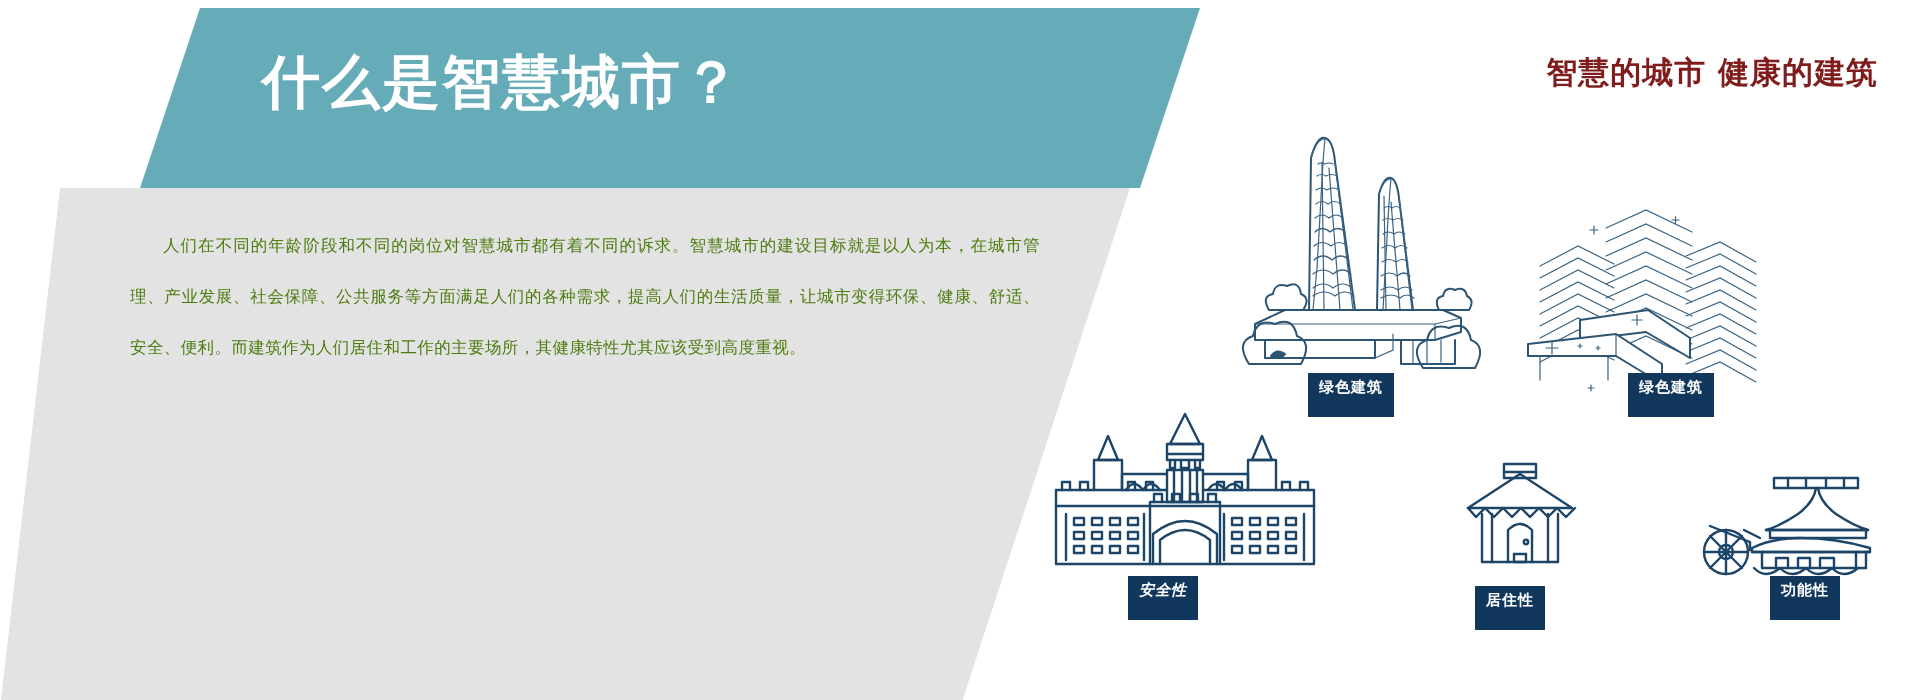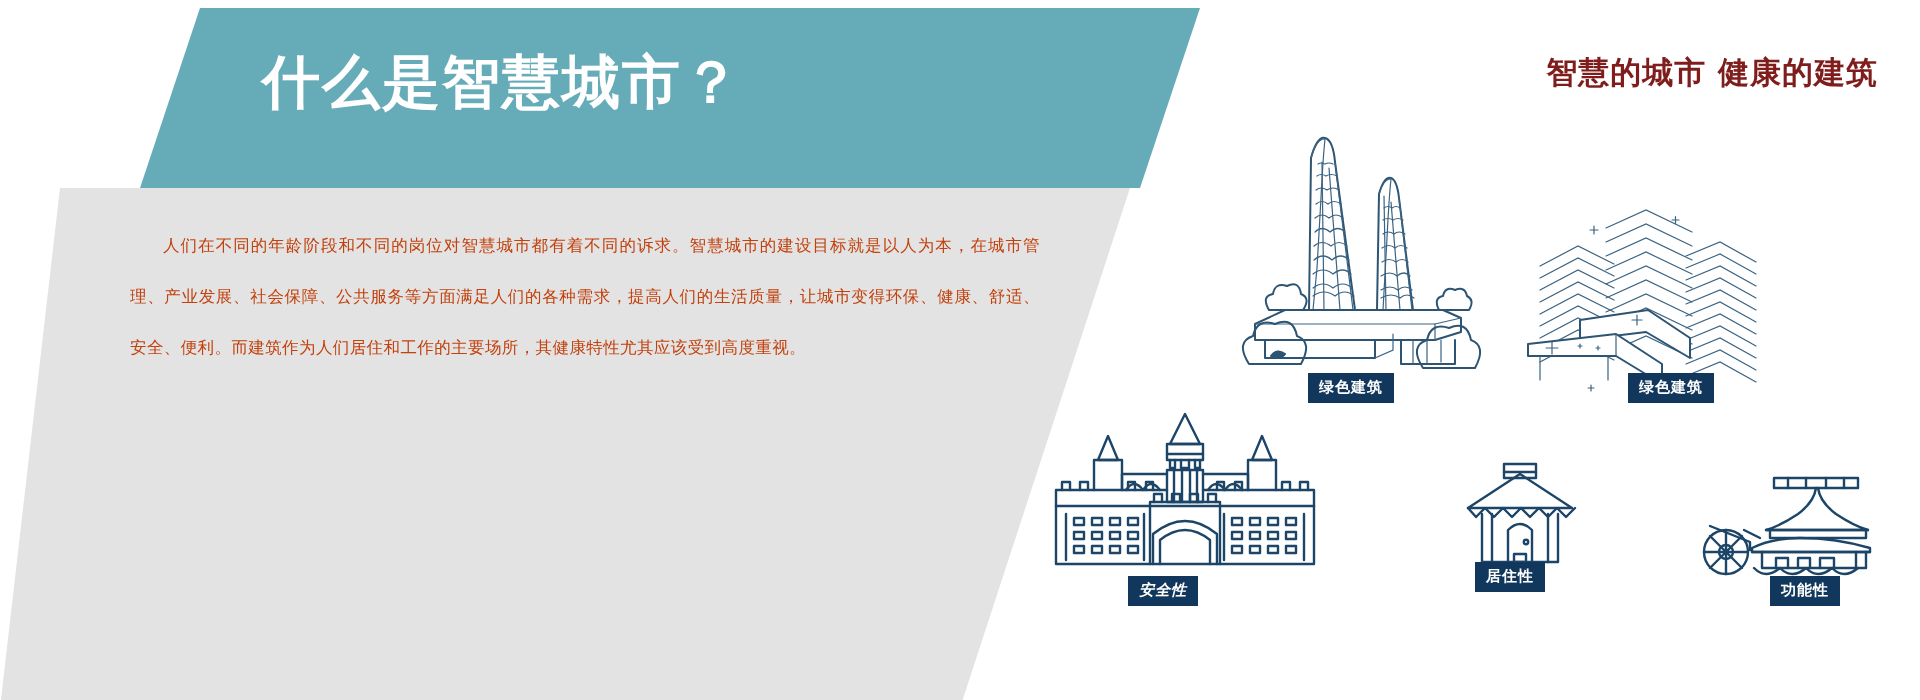--- a/index.html
+++ b/index.html
@@ -44,7 +44,7 @@
   }
   .body-text{
     position:absolute;left:130px;top:212px;width:910px;
-    z-index:2;color:#c2410c;
+    z-index:2;color:#4d7c0f;
     font-size:16.5px;line-height:51px;
     letter-spacing:0.4px;
     font-family:"DejaVu Sans","Liberation Sans",sans-serif;

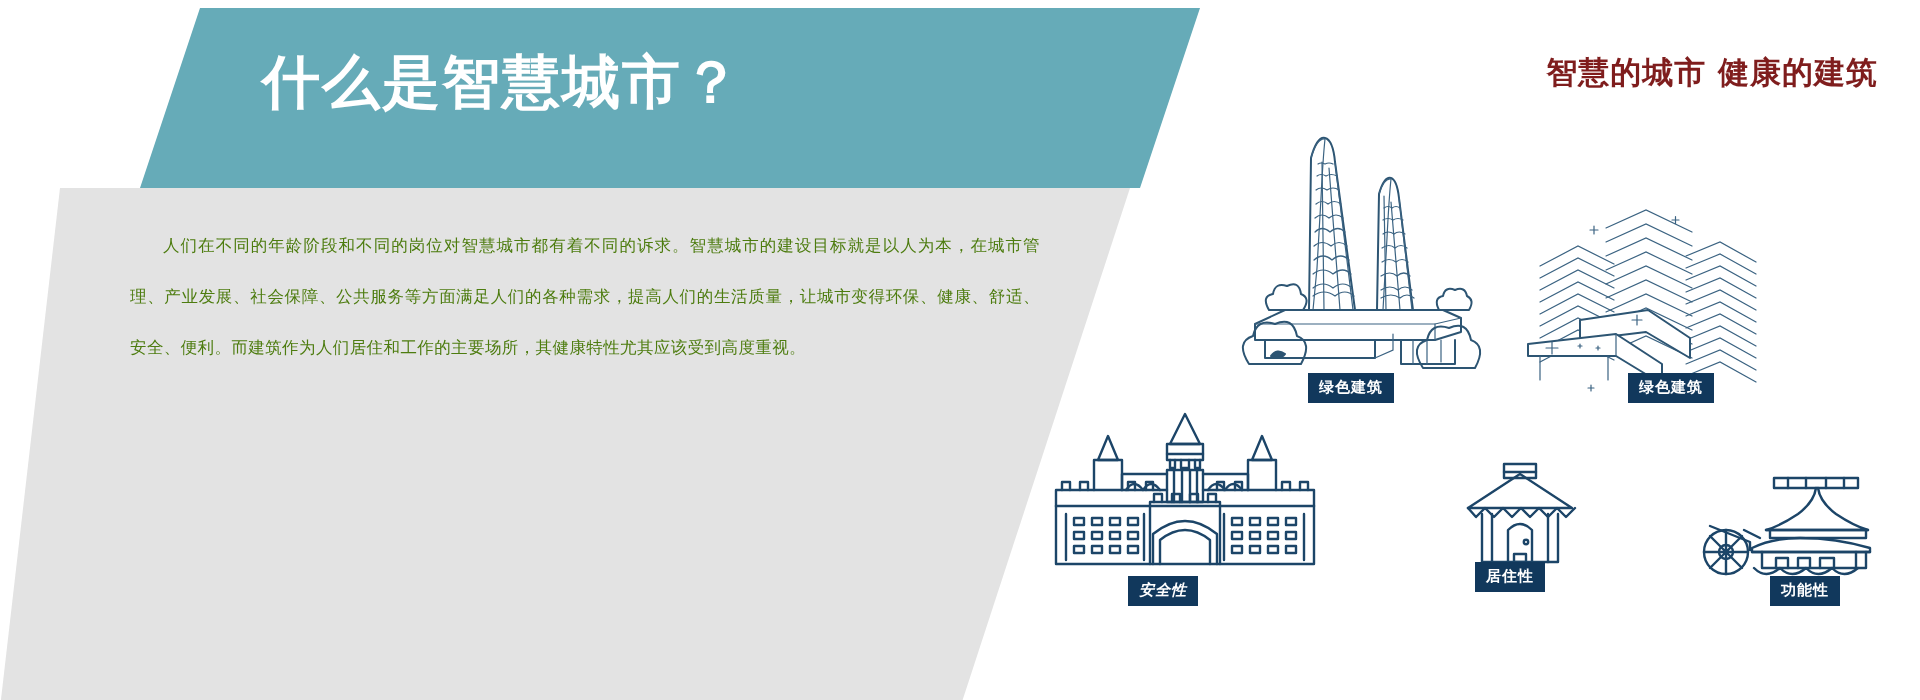--- a/index.html
+++ b/index.html
@@ -59,7 +59,7 @@
     position:absolute;
     background:#11385c;color:#ffffff;
     font-size:15px;font-weight:700;
-    padding:5px 11px 6px 11px;
+    padding:5px 11px 20px 11px;
     white-space:nowrap;letter-spacing:1px;
     font-family:"DejaVu Sans","Liberation Sans",sans-serif;
   }

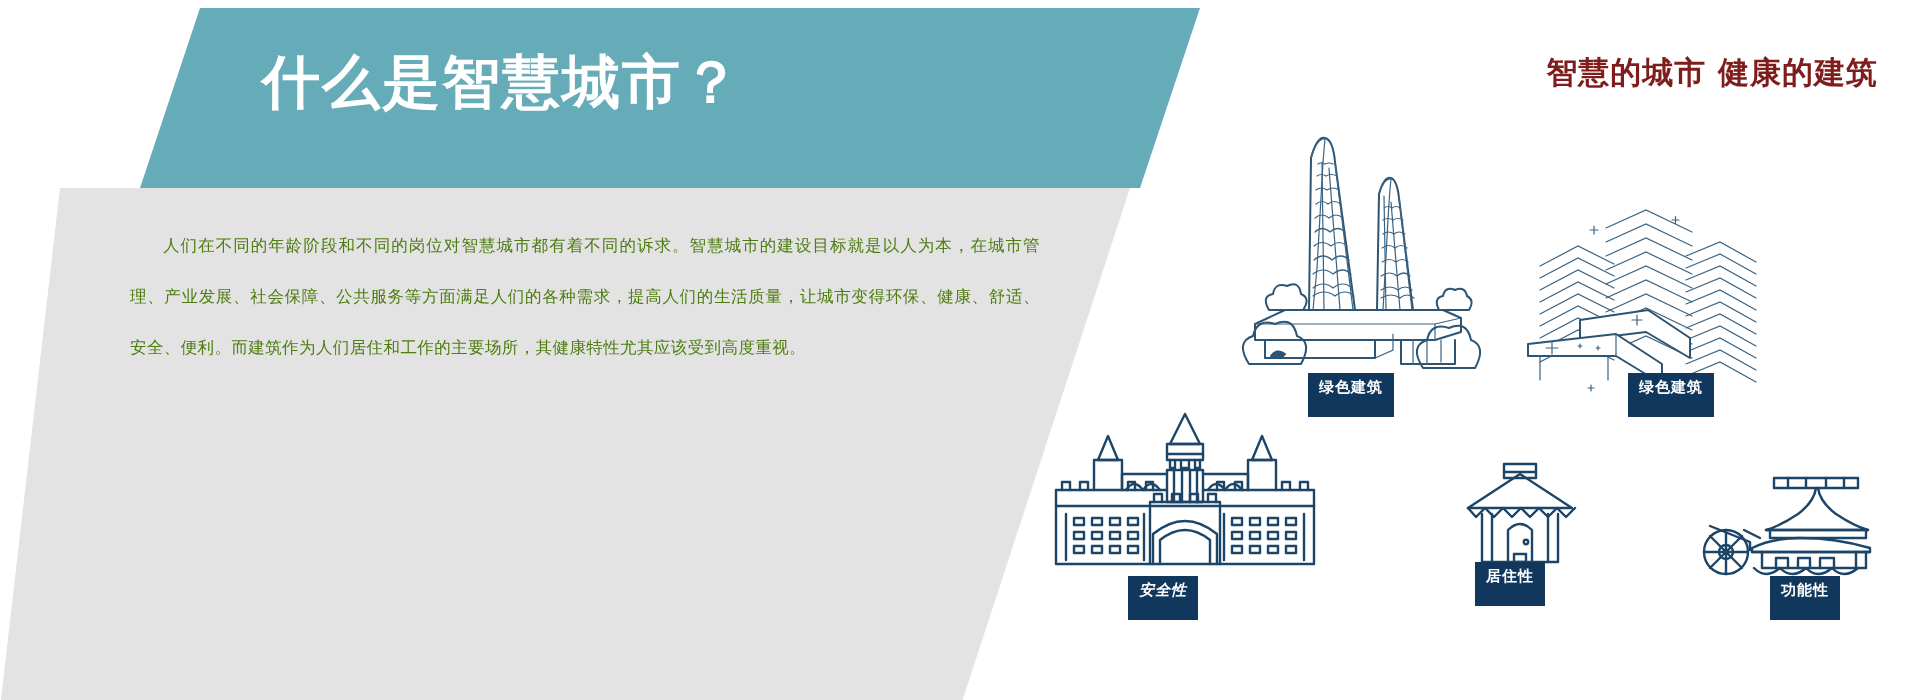--- a/index.html
+++ b/index.html
@@ -72,7 +72,7 @@
   #illus-castle  {left:10px; top:290px; width:270px;height:160px;}
   #badge-castle  {left:88px;top:458px;font-style:italic;}
   #illus-house   {left:420px;top:340px; width:120px;height:110px;}
-  #badge-house   {left:435px;top:444px;}
+  #badge-house   {left:435px;top:468px;}
   #illus-pavilion{left:670px;top:350px; width:180px;height:110px;}
   #badge-pavilion{left:730px;top:458px;}
 

